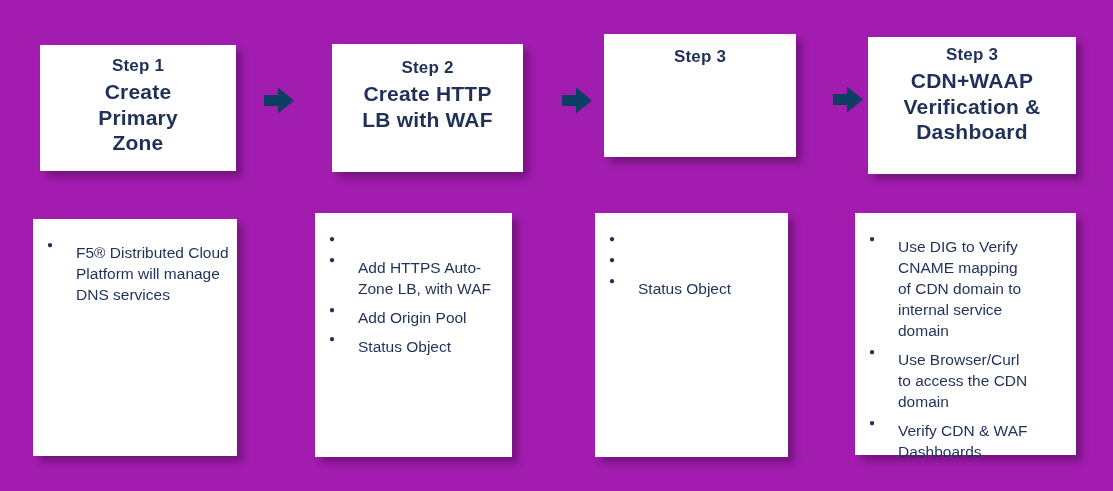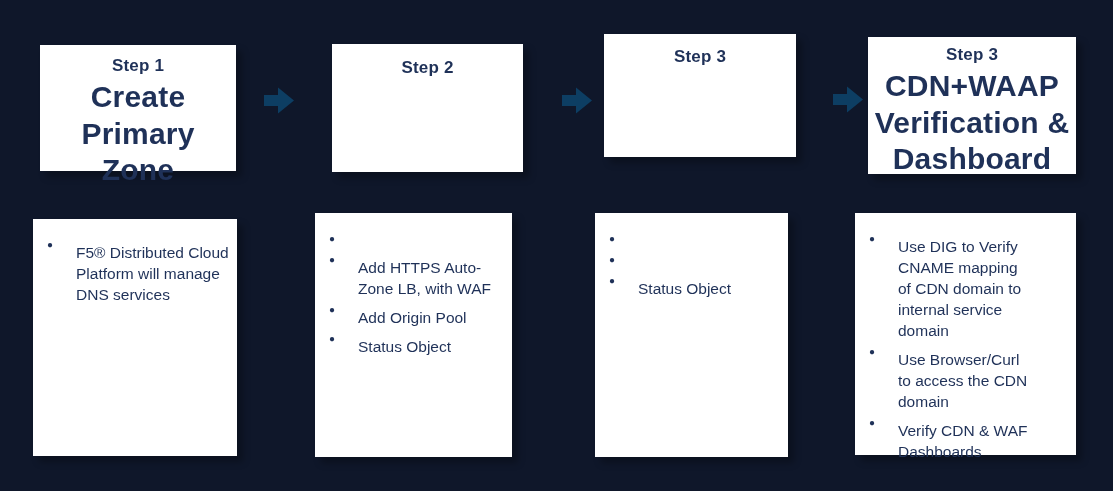--- a/index.html
+++ b/index.html
@@ -10,7 +10,7 @@
   .canvas{
     position:relative;
     width:1113px;height:491px;
-    background:#0f172a;
+    background:#a21caf;
     font-family:"Liberation Sans","DejaVu Sans",sans-serif;
     overflow:hidden;
   }

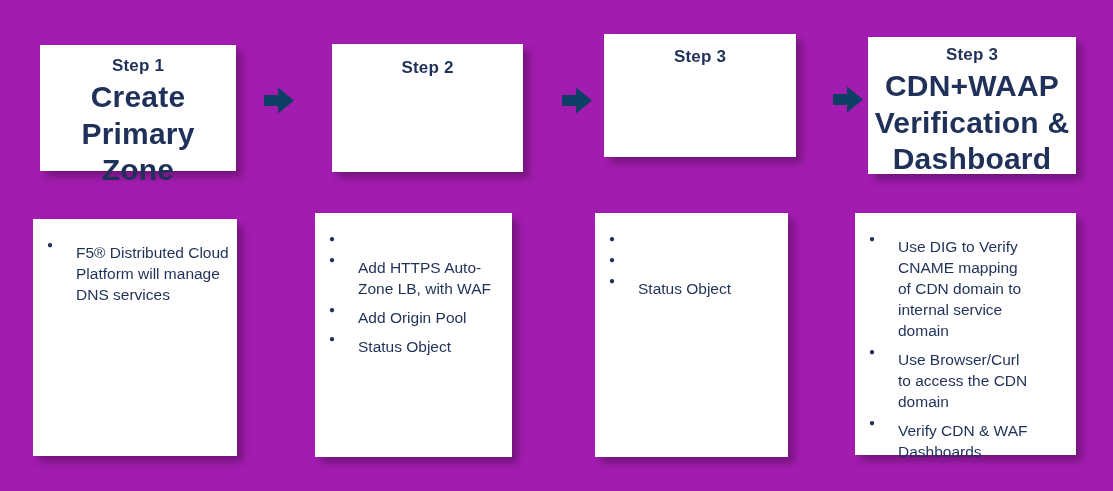--- a/index.html
+++ b/index.html
@@ -31,7 +31,7 @@
     margin-bottom:3px;
   }
   .step-title{
-    font-size:30px;
+    font-size:21px;
     line-height:1.22;
     white-space:pre-line;
     letter-spacing:0.2px;

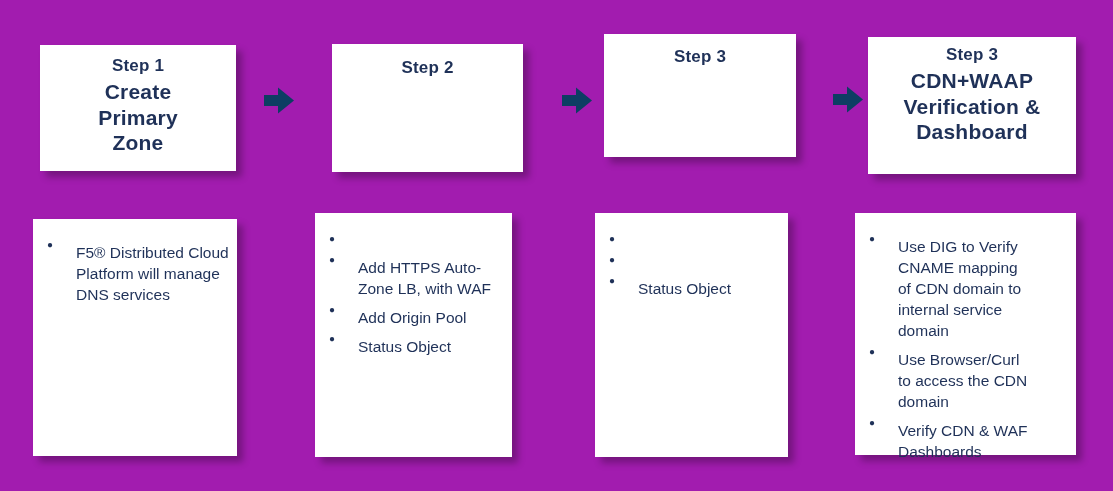--- a/index.html
+++ b/index.html
@@ -106,6 +106,8 @@
 
   <div class="card header-card hc2">
     <div class="step-label">Step 2</div>
+    <div class="step-title">Create HTTP
+LB with WAF</div>
   </div>
   <div class="card dc2">
     <ul class="bullets">

